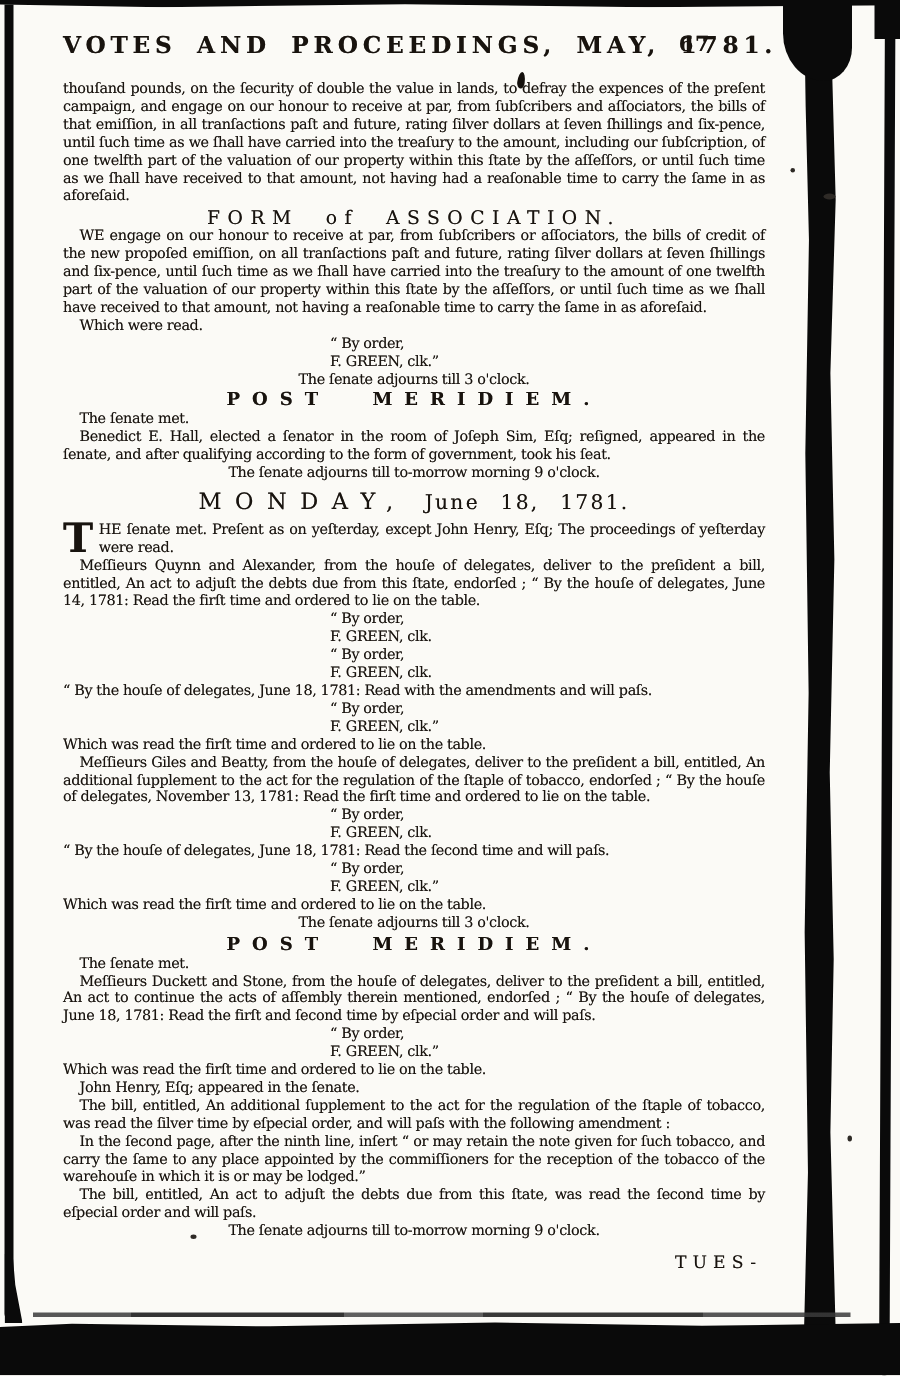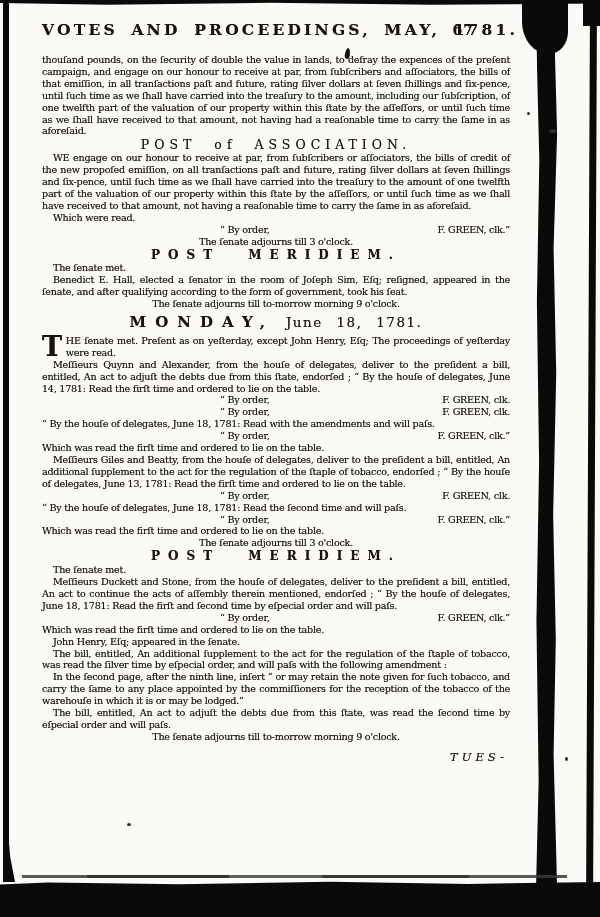--- a/index.html
+++ b/index.html
@@ -82,7 +82,7 @@
   </div>
   <div id="body-text">
       <div class="p">thouſand pounds, on the ſecurity of double the value in lands, to defray the expences of the preſent campaign, and engage on our honour to receive at par, from ſubſcribers and aſſociators, the bills of that emiſſion, in all tranſactions paſt and future, rating ſilver dollars at ſeven ſhillings and ſix-pence, until ſuch time as we ſhall have carried into the treaſury to the amount, including our ſubſcription, of one twelfth part of the valuation of our property within this ſtate by the aſſeſſors, or until ſuch time as we ſhall have received to that amount, not having had a reaſonable time to carry the ſame in as aforeſaid.</div>
-      <div class="h1">POST of ASSOCIATION.</div>
+      <div class="h1">FORM of ASSOCIATION.</div>
       <div class="p ind">WE engage on our honour to receive at par, from ſubſcribers or aſſociators, the bills of credit of the new propoſed emiſſion, on all tranſactions paſt and future, rating ſilver dollars at ſeven ſhillings and ſix-pence, until ſuch time as we ſhall have carried into the treaſury to the amount of one twelfth part of the valuation of our property within this ſtate by the aſſeſſors, or until ſuch time as we ſhall have received to that amount, not having a reaſonable time to carry the ſame in as aforeſaid.</div>
       <div class="p ind">Which were read.</div>
       <div class="by">

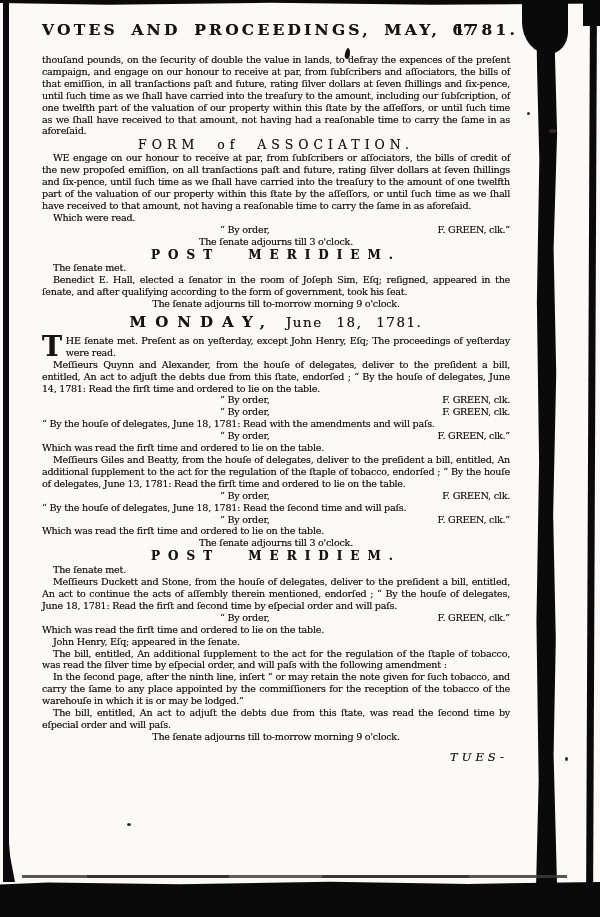--- a/index.html
+++ b/index.html
@@ -51,7 +51,7 @@
   .day{text-align:center;margin:7px 0 5px;white-space:nowrap;}
   .dayname{font-size:15px;letter-spacing:9px;font-weight:bold;margin-right:12px;}
   .daydate{font-size:13.5px;letter-spacing:1.5px;word-spacing:8px;}
-  .by{display:flex;justify-content:space-between;padding-left:178px;}
+  .by{display:flex;justify-content:space-between;padding-left:178px;flex-direction:column;}
   .drop{text-align:justify;}
   .drop::after{content:"";display:block;clear:left;}
   .initial{float:left;font-size:27px;line-height:22px;padding:1px 4px 0 0;font-weight:bold;}

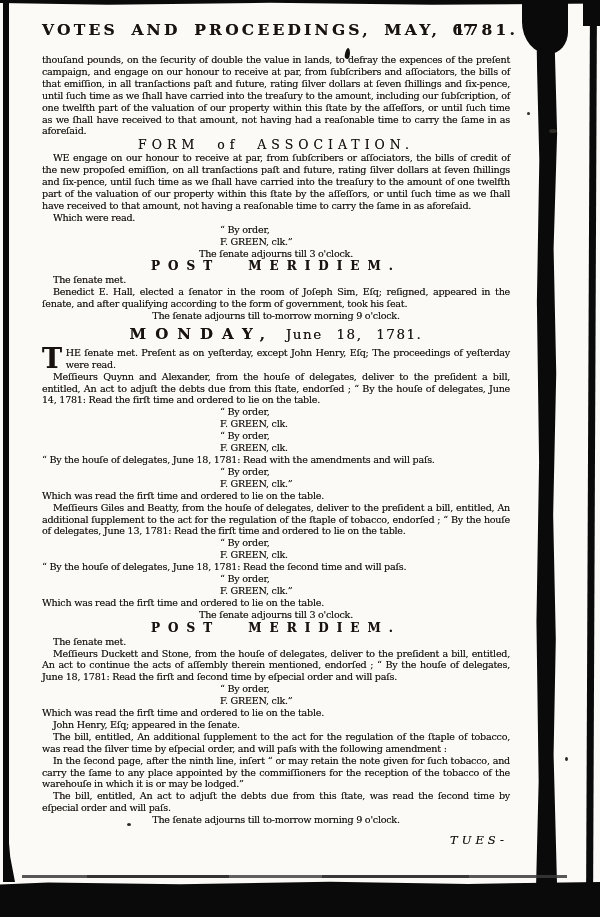--- a/index.html
+++ b/index.html
@@ -49,7 +49,7 @@
   .h1{text-align:center;font-size:12.5px;letter-spacing:5px;word-spacing:9px;margin:2px 0 1px;font-weight:500;}
   .h2{text-align:center;font-size:12px;letter-spacing:8px;word-spacing:16px;margin:2px 0 1px;font-weight:700;}
   .day{text-align:center;margin:7px 0 5px;white-space:nowrap;}
-  .dayname{font-size:15px;letter-spacing:9px;font-weight:bold;margin-right:12px;}
+  .dayname{font-size:15px;letter-spacing:9px;font-weight:normal;margin-right:12px;}
   .daydate{font-size:13.5px;letter-spacing:1.5px;word-spacing:8px;}
   .by{display:flex;justify-content:space-between;padding-left:178px;flex-direction:column;}
   .drop{text-align:justify;}

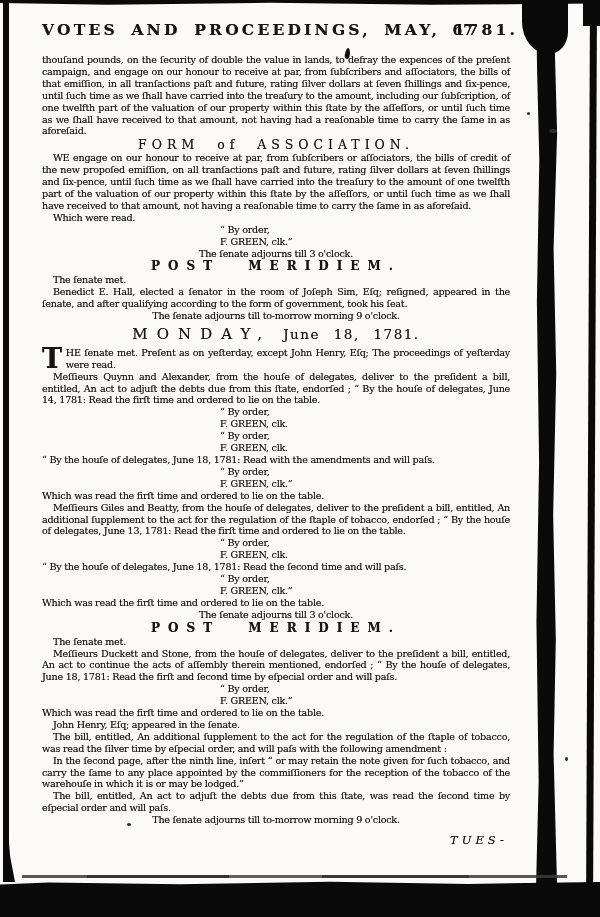--- a/index.html
+++ b/index.html
@@ -111,7 +111,7 @@
         <span class="byright">F. GREEN, clk.”</span>
       </div>
       <div class="p">Which was read the firſt time and ordered to lie on the table.</div>
-      <div class="p ind">Meſſieurs Giles and Beatty, from the houſe of delegates, deliver to the preſident a bill, entitled, An additional ſupplement to the act for the regulation of the ſtaple of tobacco, endorſed ; “ By the houſe of delegates, June 13, 1781: Read the firſt time and ordered to lie on the table.</div>
+      <div class="p ind">Meſſieurs Giles and Beatty, from the houſe of delegates, deliver to the preſident a bill, entitled, An additional ſupplement to the act for the regulation of the ſtaple of tobacco, endorſed ; “ By the houſe of delegates, November 13, 1781: Read the firſt time and ordered to lie on the table.</div>
       <div class="by">
         <span class="byleft">“ By order,</span>
         <span class="byright">F. GREEN, clk.</span>

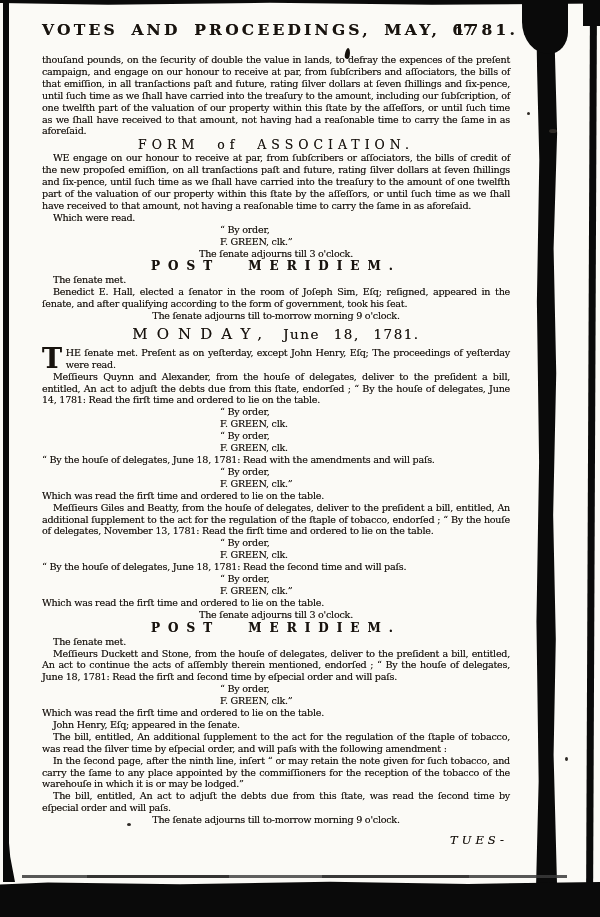--- a/index.html
+++ b/index.html
@@ -55,7 +55,7 @@
   .drop{text-align:justify;}
   .drop::after{content:"";display:block;clear:left;}
   .initial{float:left;font-size:27px;line-height:22px;padding:1px 4px 0 0;font-weight:bold;}
-  .catch{text-align:right;font-size:11.5px;letter-spacing:4px;margin-top:9px;padding-right:2px;font-weight:500;font-style:italic;}
+  .catch{text-align:right;font-size:11.5px;letter-spacing:4px;margin-top:9px;padding-right:2px;font-weight:500;}
 </style>
 </head>
 <body>

